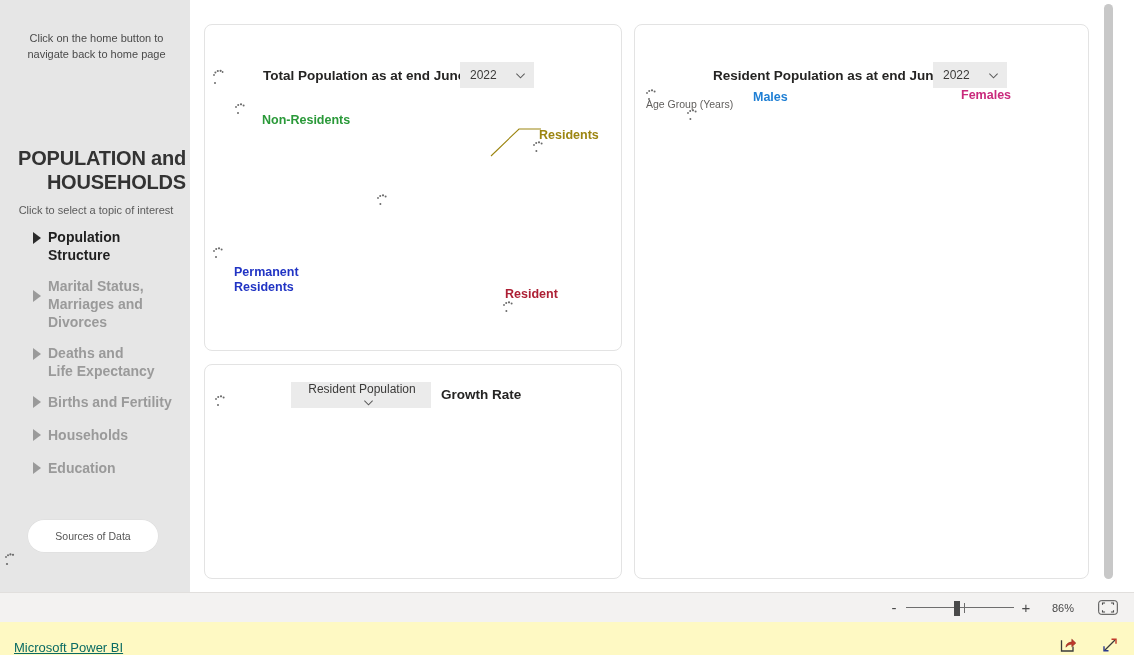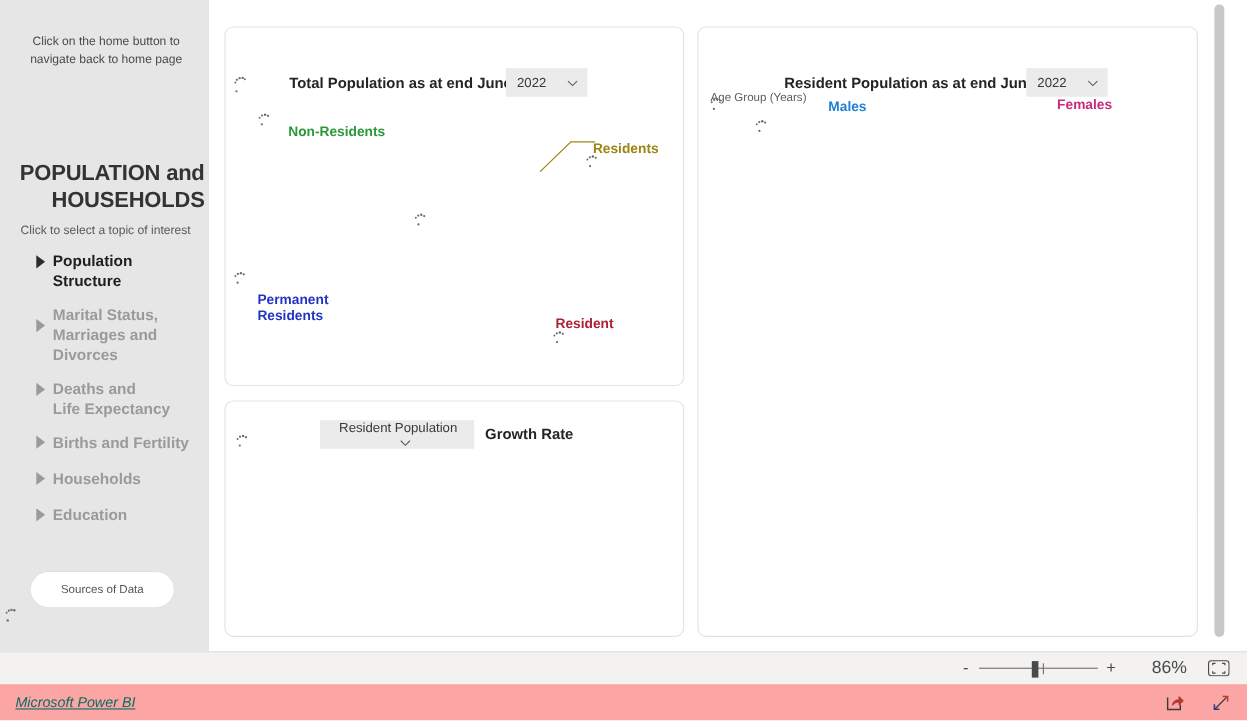--- a/index.html
+++ b/index.html
@@ -501,7 +501,7 @@
         </svg>
       </div>
 
-      <div class="axis-caption" style="left:11px; top:58px;">Age Group (Years)</div>
+      <div class="axis-caption" style="left:11px; top:73px;">Age Group (Years)</div>
 
       <div class="chart-label" style="left:118px; top:65px; color:#1f7fd4;">Males</div>
 

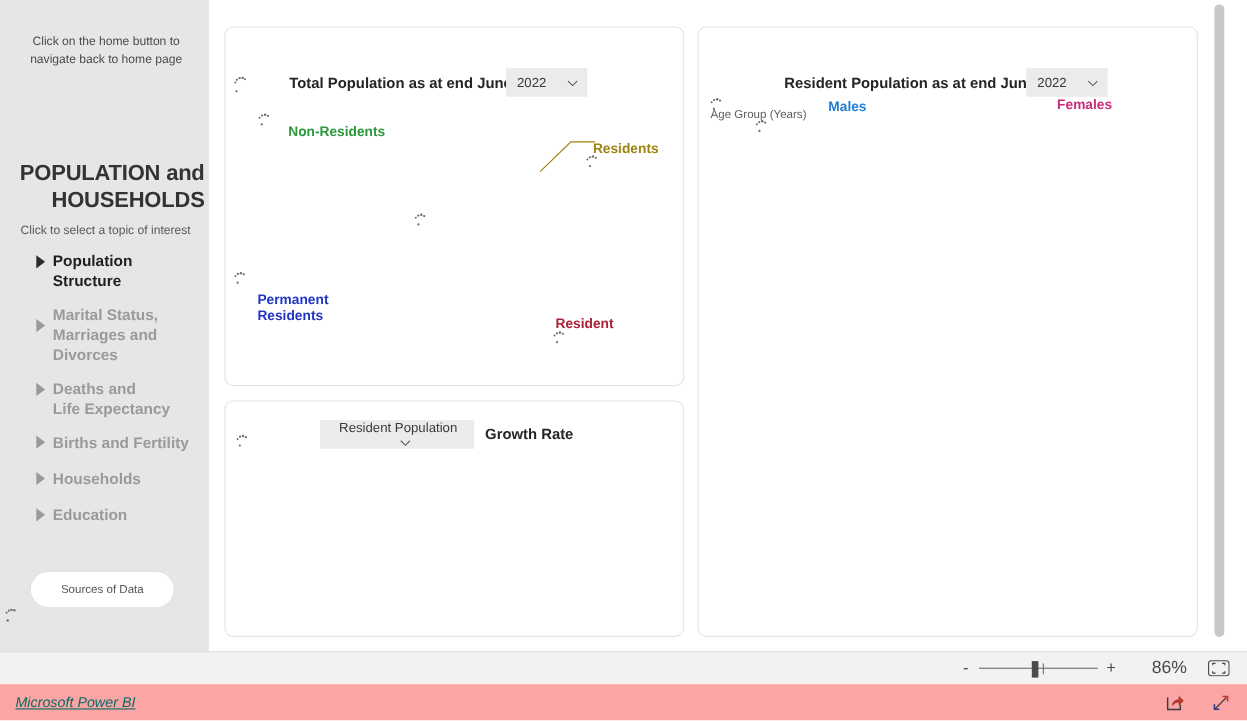--- a/index.html
+++ b/index.html
@@ -259,8 +259,8 @@
     background: #6e6e6e;
   }
   #zoom-value {
-    margin-left: 28px;
-    font-size: 16px;
+    margin-left: 12px;
+    font-size: 11px;
     color: #4a4a4a;
     min-width: 34px;
     text-align: center;

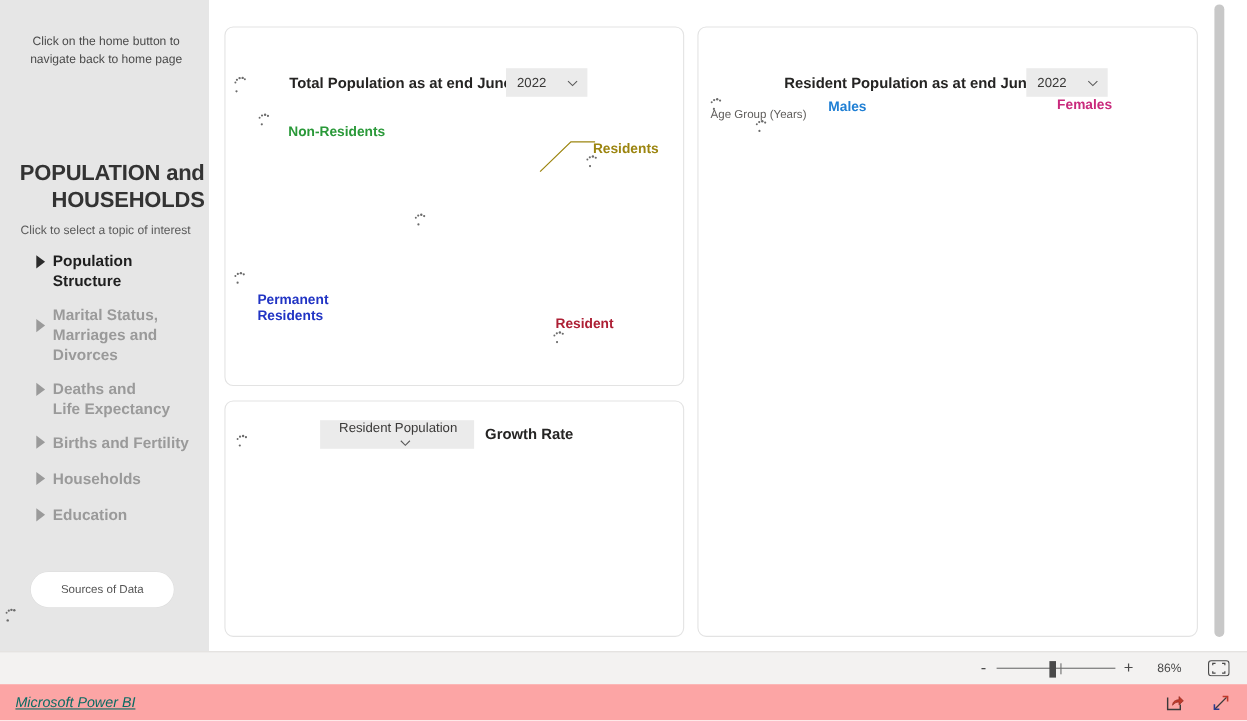--- a/index.html
+++ b/index.html
@@ -278,11 +278,10 @@
     position: absolute;
     left: 0; top: 622px;
     width: 1134px; height: 33px;
-    background: #fca5a5;
+    background: #fef9c3;
     display: flex;
-    align-items: center;
+    align-items: flex-end;
     padding: 0 14px;
-    font-style: italic;
   }
   #powerbi-link {
     font-size: 13px;

